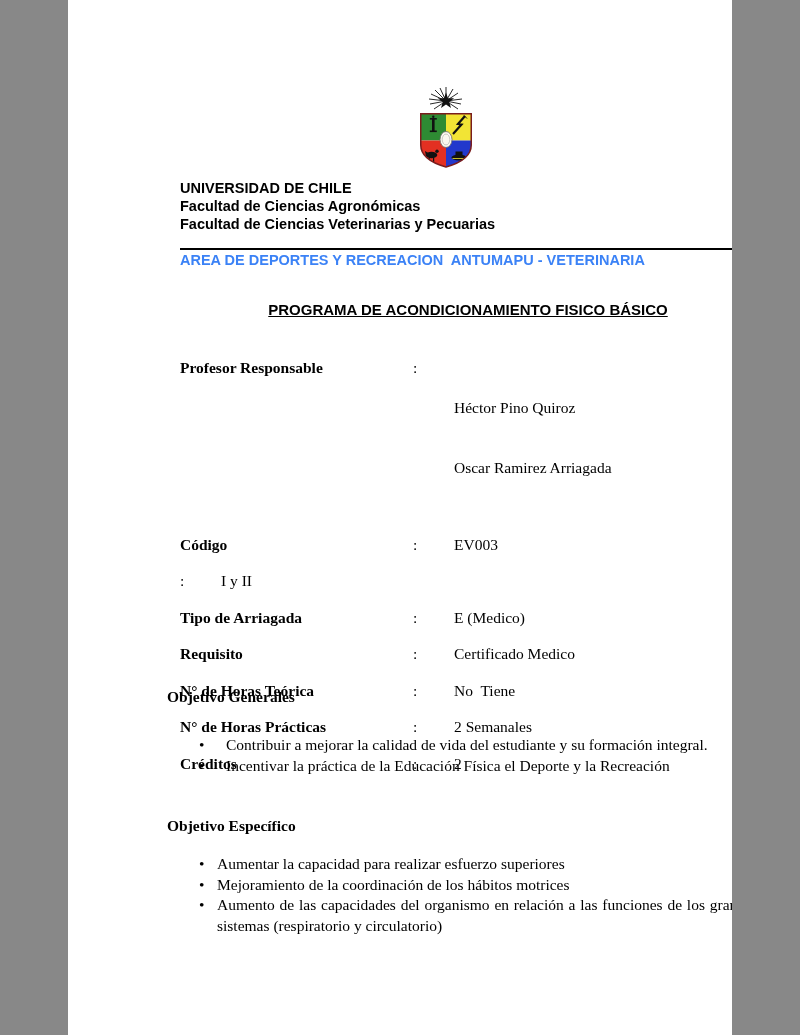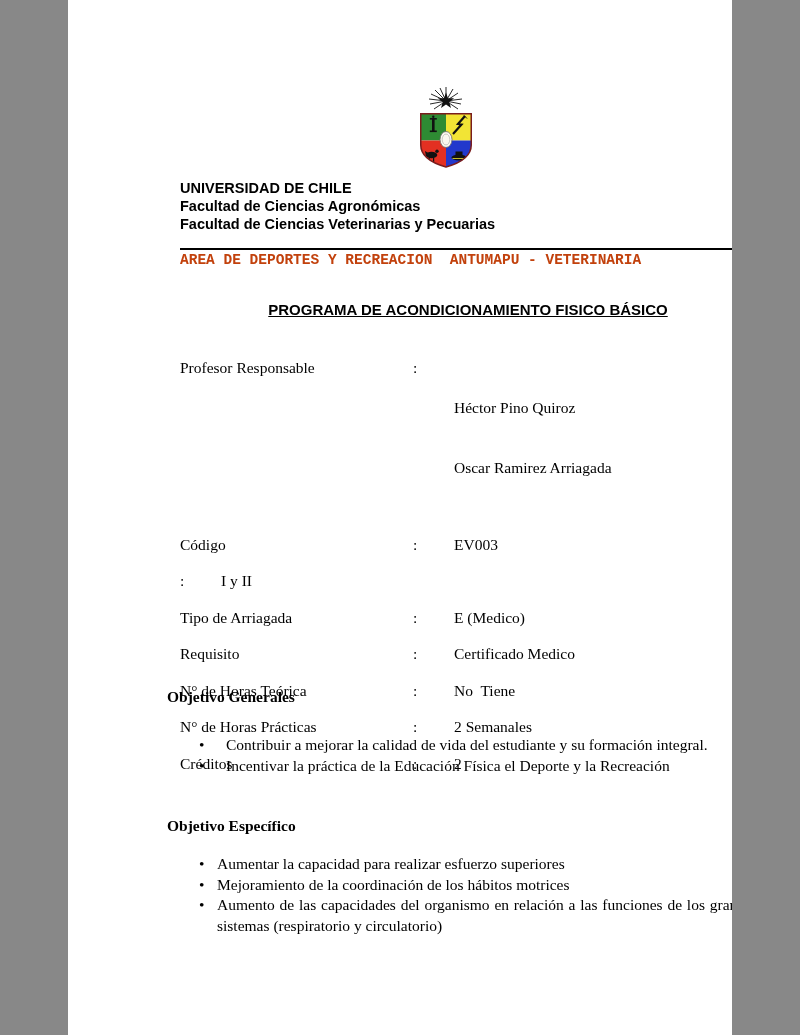--- a/index.html
+++ b/index.html
@@ -28,9 +28,9 @@
   }
   .header-area {
     position: absolute; left: 112px; top: 251px; width: 600px;
-    font-family: Liberation Mono, monospace;
+    font-family: Liberation Sans, sans-serif;
     font-weight: bold; font-size: 14.5px; line-height: 18px;
-    white-space: pre-wrap; color: #c2410c;
+    white-space: pre-wrap; color: #3b82f6;
   }
 
   .doc-title {

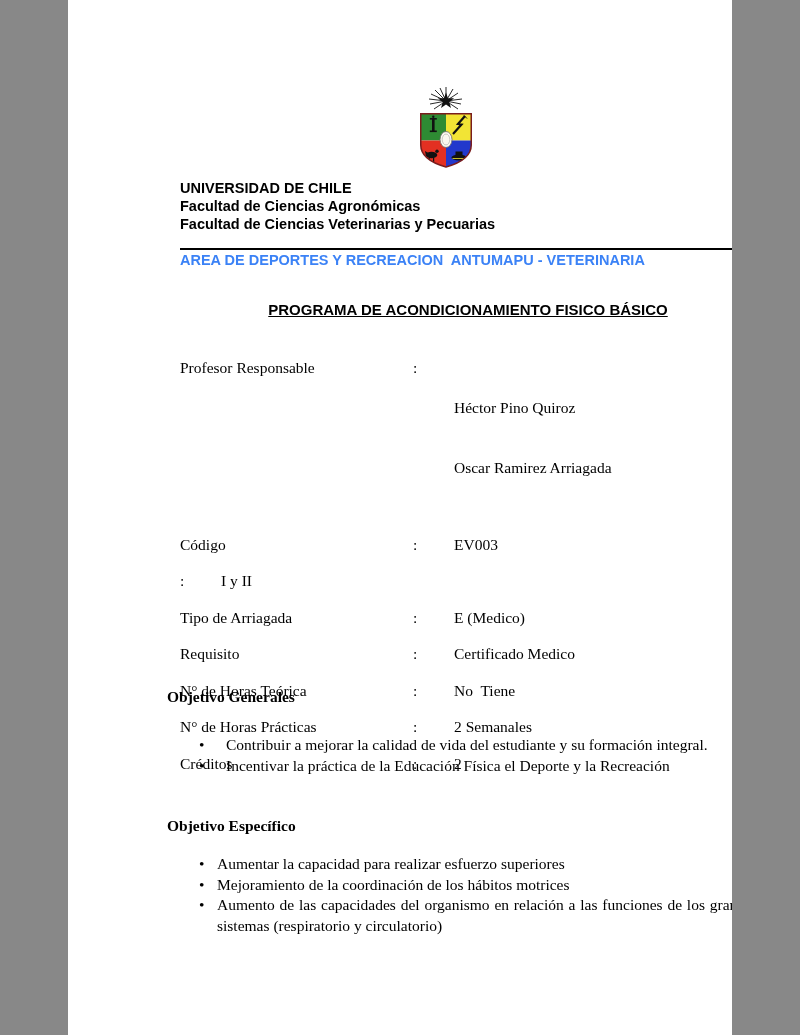--- a/index.html
+++ b/index.html
@@ -48,7 +48,7 @@
     font-size: 15.5px; line-height: 20px; color: #000;
   }
   .frow { display: flex; margin-bottom: 16.5px; }
-  .flabel { width: 233px; font-weight: normal; }
+  .flabel { width: 233px; font-weight: bold; }
   .fsep { width: 41px; }
   .fvals { flex: 1; white-space: pre-wrap; }
 

